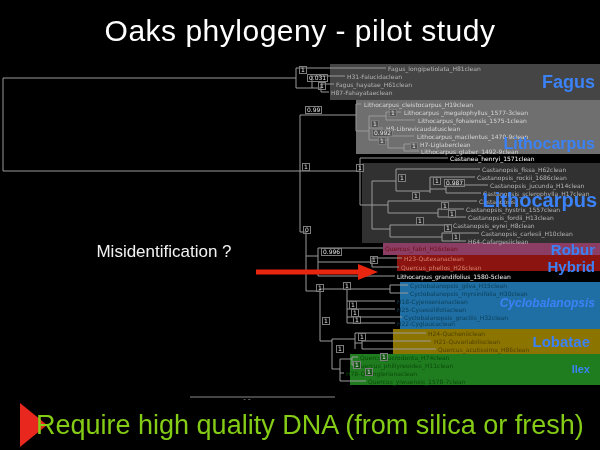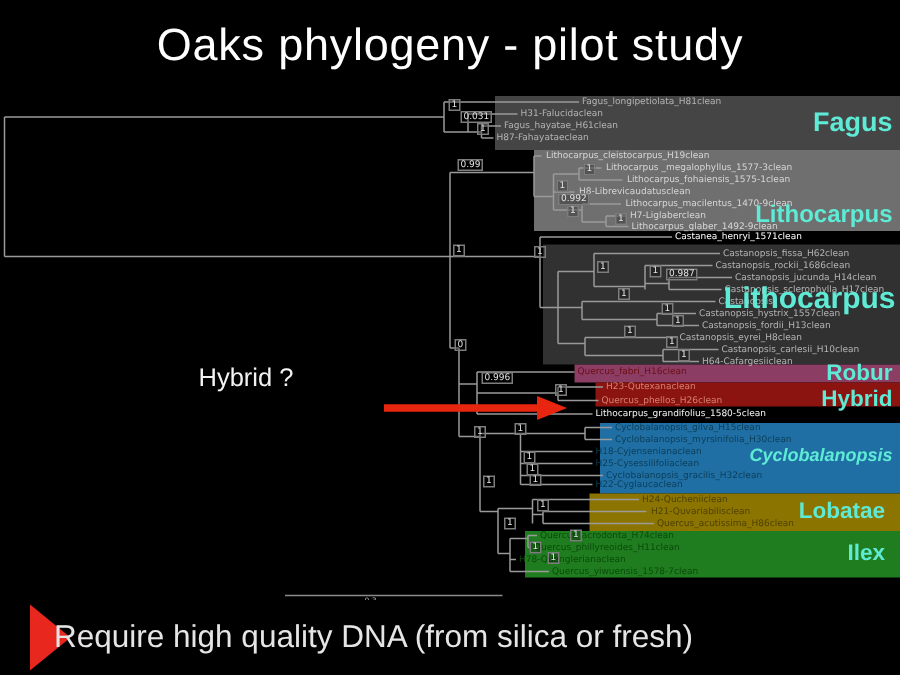--- a/index.html
+++ b/index.html
@@ -8,7 +8,7 @@
   #title{position:absolute;top:14px;left:0;width:100%;text-align:center;color:#fff;
          font-size:30px;font-weight:400;letter-spacing:.5px;}
   .band{position:absolute;}
-  .clade-label{position:absolute;color:#5eead4;font-weight:bold;text-align:left;white-space:nowrap;
+  .clade-label{position:absolute;color:#3b82f6;font-weight:bold;text-align:left;white-space:nowrap;
          transform:translateY(-50%);}
   .leaf{position:absolute;font-size:6px;line-height:7px;white-space:nowrap;
         transform:translateY(-50%);font-family:"DejaVu Sans",sans-serif;}

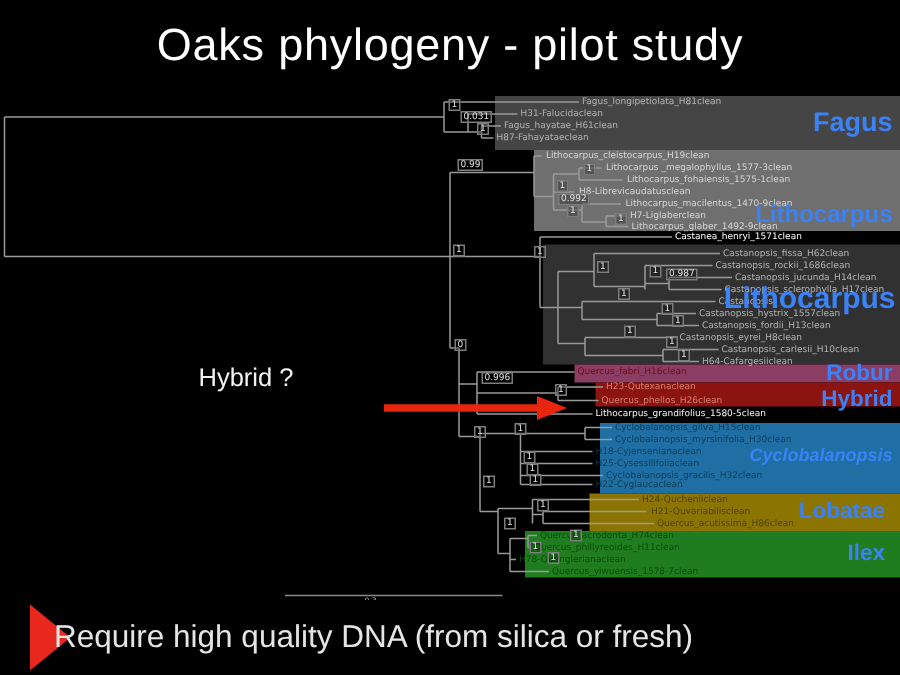--- a/index.html
+++ b/index.html
@@ -237,6 +237,7 @@
     </div>
 
   <div id="annotations">
+      <div>Misidentification ?</div>
       <div>Hybrid ?</div>
     </div>
 

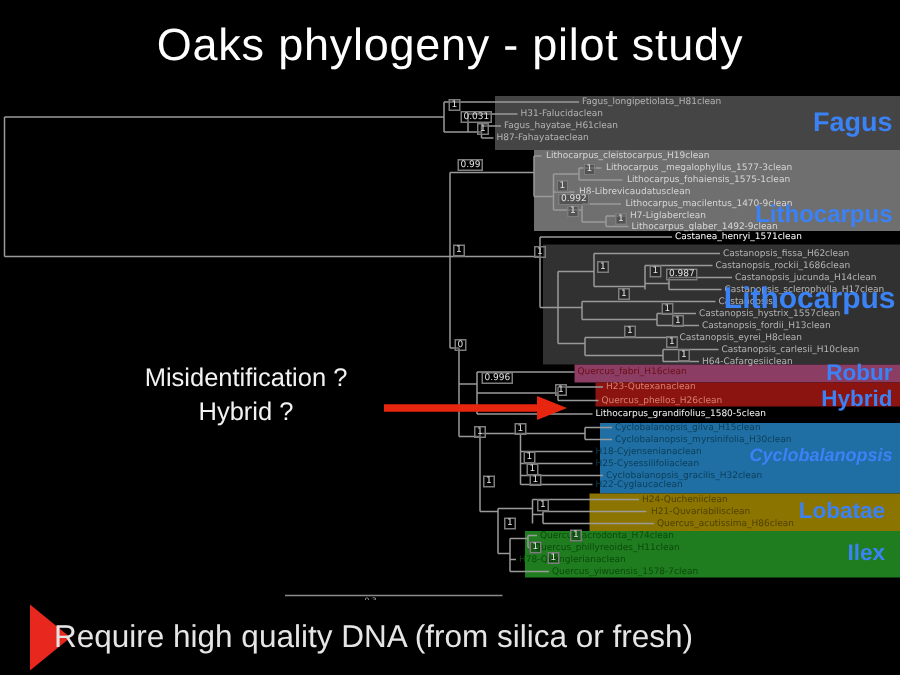--- a/index.html
+++ b/index.html
@@ -238,7 +238,6 @@
 
   <div id="annotations">
       <div>Misidentification ?</div>
-      <div>Hybrid ?</div>
     </div>
 
   <svg id="arrow-svg" width="600" height="450">

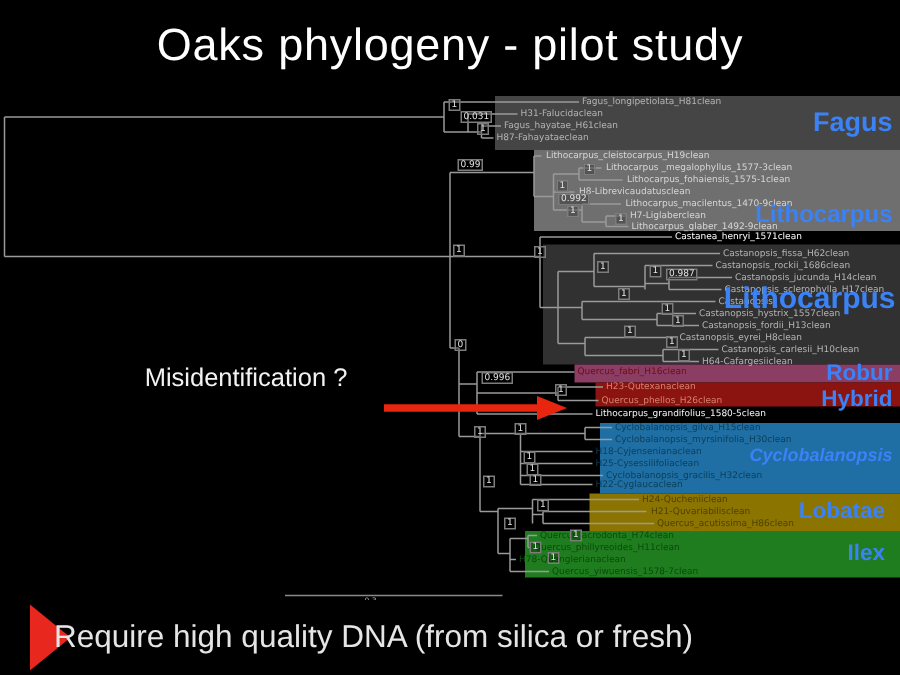--- a/index.html
+++ b/index.html
@@ -233,7 +233,7 @@
       <div class="clade-label" style="right: 5px; top: 266px; font-size: 15px;">Hybrid</div>
       <div class="clade-label" style="right: 5px; top: 303px; font-size: 12px; font-style: italic;">Cyclobalanopsis</div>
       <div class="clade-label" style="right: 10px; top: 341px; font-size: 15px;">Lobatae</div>
-      <div class="clade-label" style="right: 10px; top: 369px; font-size: 15px;">Ilex</div>
+      <div class="clade-label" style="right: 10px; top: 369px; font-size: 11px;">Ilex</div>
     </div>
 
   <div id="annotations">

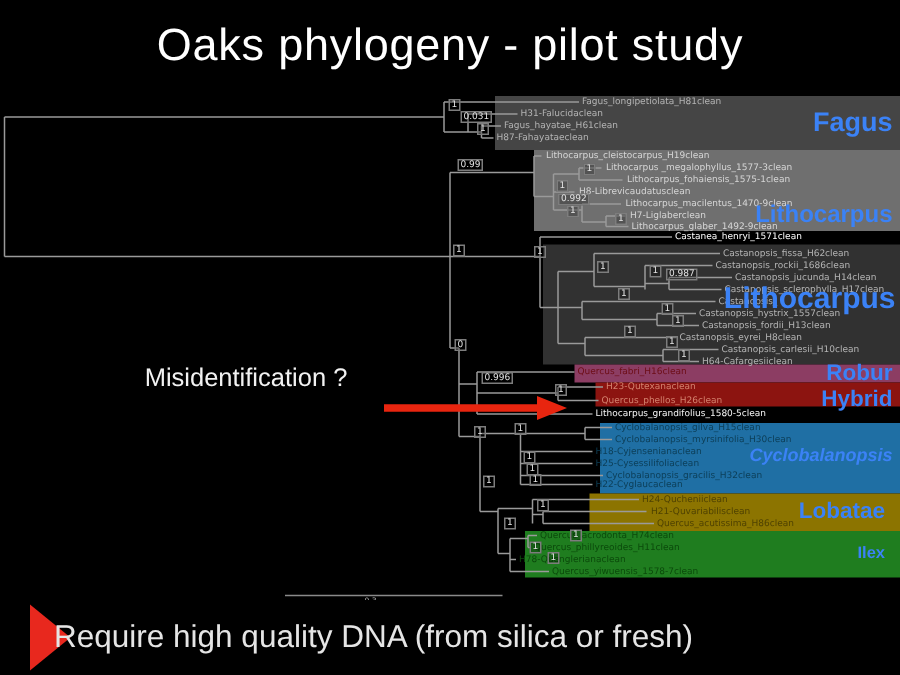--- a/index.html
+++ b/index.html
@@ -22,7 +22,7 @@
         border-top:22px solid transparent;border-bottom:22px solid transparent;
         border-left:27px solid #e8281e;}
   #bottom-note{position:absolute;left:36px;top:425px;transform:translateY(-50%);
-        color:#e5e5e5;font-size:21px;white-space:nowrap;}
+        color:#84cc16;font-size:27px;white-space:nowrap;}
   #scale-label{position:absolute;color:#bdbdbd;font-size:5px;transform:translateY(-50%);
         font-family:"DejaVu Sans",sans-serif;}
   svg{position:absolute;left:0;top:0;}

